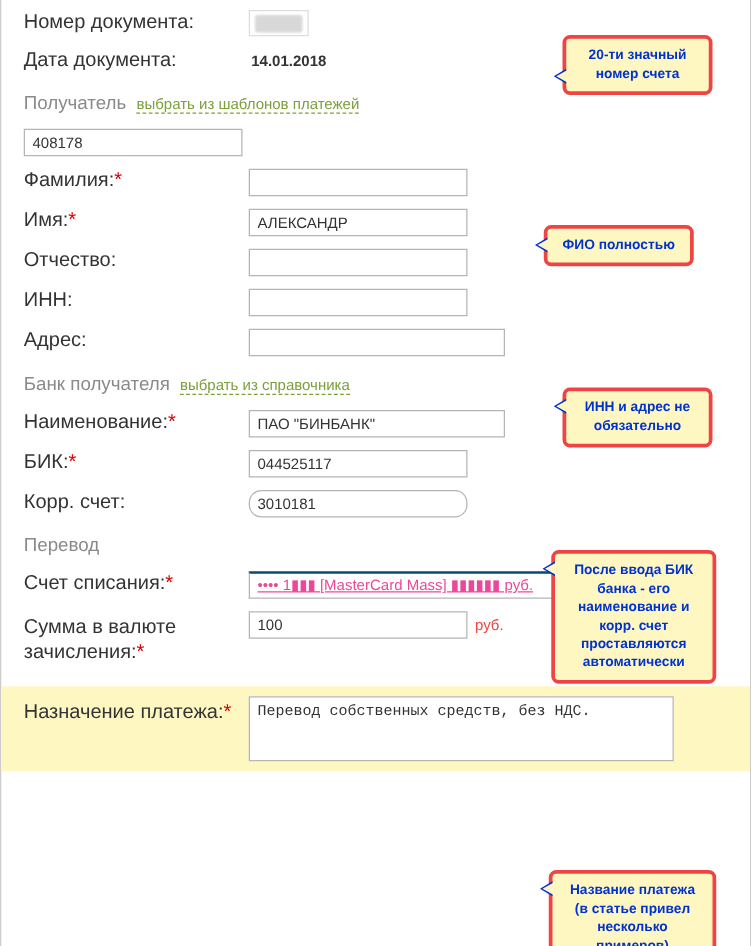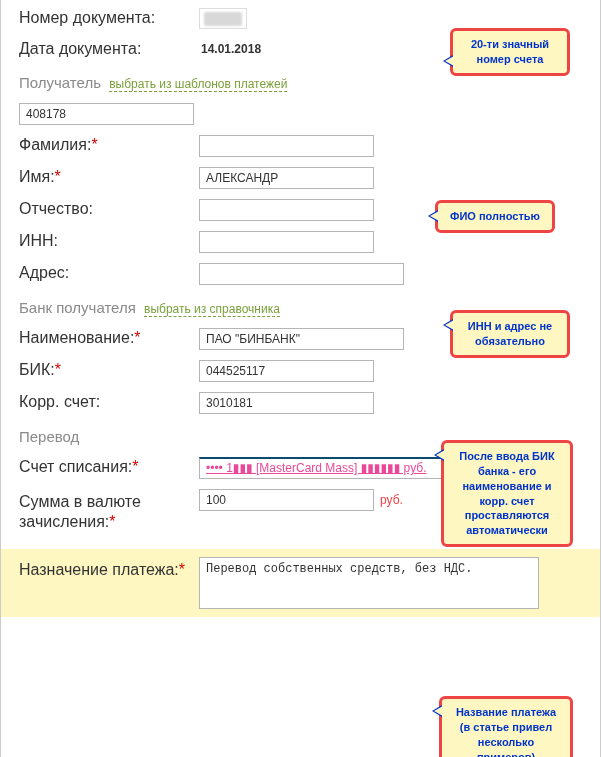--- a/index.html
+++ b/index.html
@@ -208,7 +208,7 @@
 <div class="page">
 
   <div class="callout bottomleft" style="top:28px; right:30px; width:120px;">20-ти значный номер счета</div>
-  <div class="callout left" style="top:200px; right:45px; width:120px;">ФИО полностью</div>
+  <div class="callout left" style="top:180px; right:45px; width:120px;">ФИО полностью</div>
   <div class="callout topleft" style="top:310px; right:30px; width:120px;">ИНН и адрес не обязательно</div>
   <div class="callout topleft" style="top:440px; right:27px; width:132px;">После ввода БИК банка - его наименование и корр. счет проставляются автоматически</div>
   <div class="callout topleft" style="top:696px; right:27px; width:134px;">Название платежа (в статье привел несколько примеров)</div>

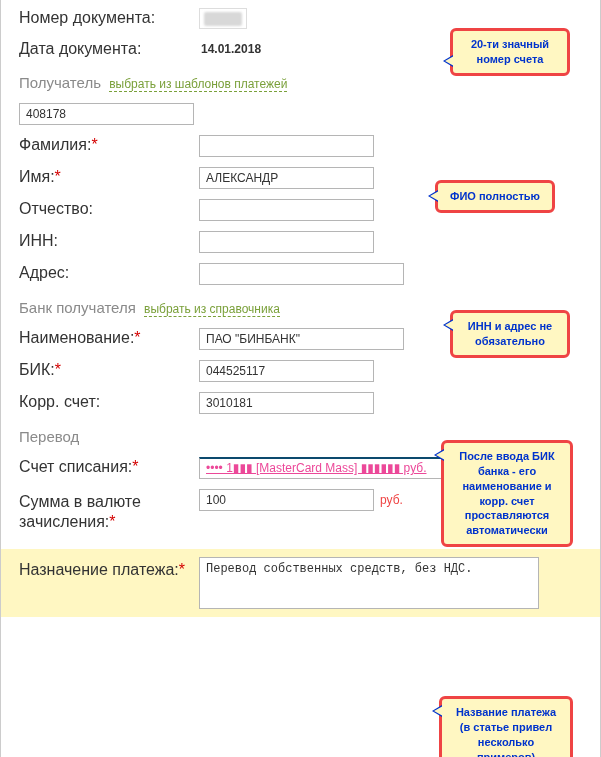--- a/index.html
+++ b/index.html
@@ -295,7 +295,7 @@
   <div class="row">
     <div class="label">Корр. счет:</div>
     <div class="value-wrap">
-        <input type="text" style="width: 175px;" value="3010181">
+        <input type="text" style="width: 175px; border-radius: 10px;" value="3010181">
       </div>
   </div>
 

